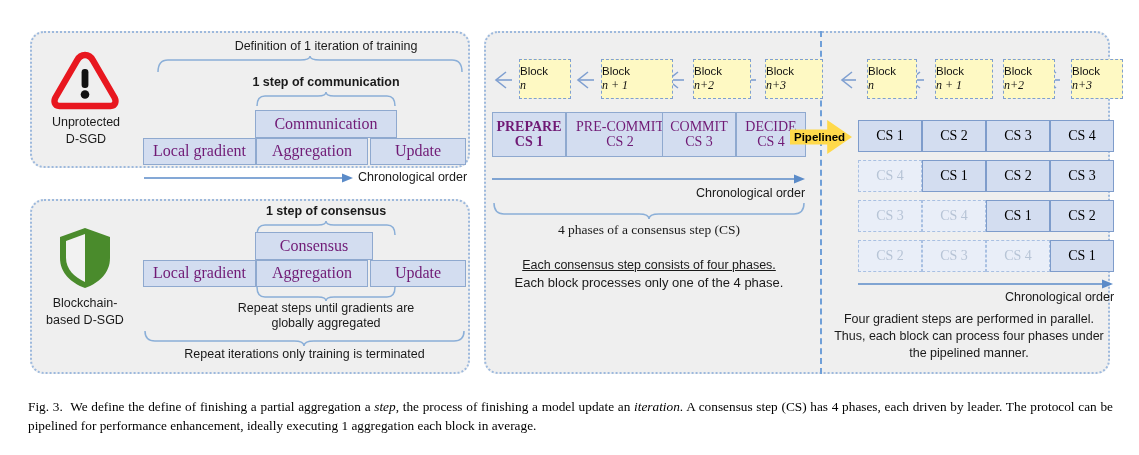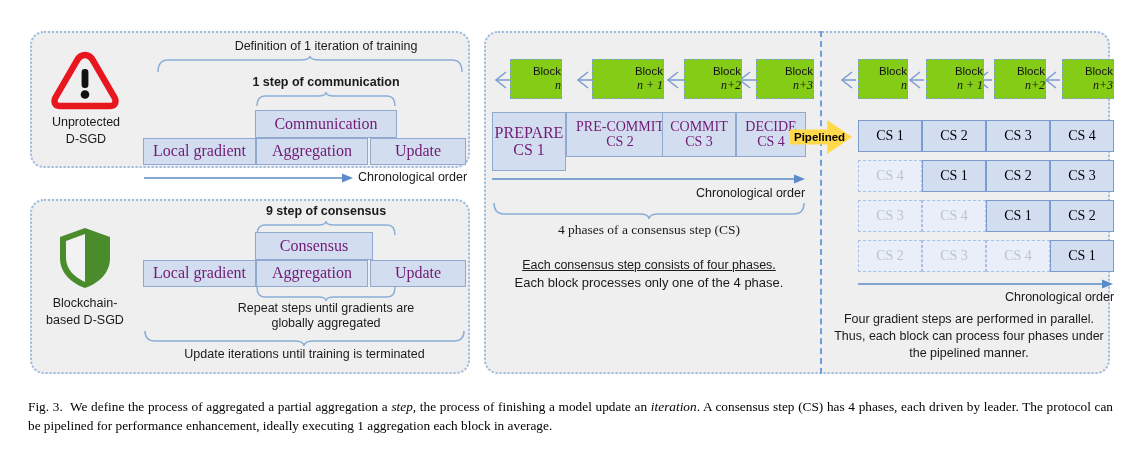--- a/index.html
+++ b/index.html
@@ -54,14 +54,15 @@
   
   .blk{
     position:absolute;
-    background:#84cc16;
+    background:#fef9c3;
     border:1.6px dashed #7f9fd0;
     font-family:"Liberation Sans", sans-serif;
     font-size:11.5px;
     display:flex; flex-direction:column;
-    align-items:flex-end; justify-content:center;
+    align-items:flex-start; justify-content:center;
     line-height:1.15;
     color:#111;
+    margin-left:9px;
   }
   .blk i{ font-family:"Liberation Serif", serif; font-style:italic; font-size:12px; }
 

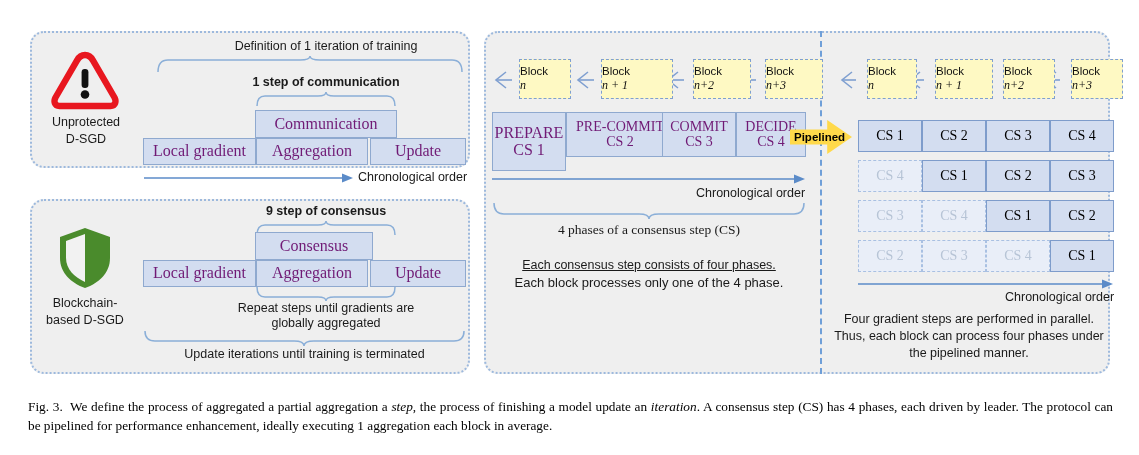--- a/index.html
+++ b/index.html
@@ -214,7 +214,7 @@
   <i>n+3</i>
 </div>
 
-<div class="sbox" style="left:492px; top:112px; width:74px; height:59px; font-size:16px; flex-direction:column;">
+<div class="sbox" style="left:492px; top:112px; width:74px; height:45px; font-size:14px; flex-direction:column;font-weight:bold;">
   <span>PREPARE</span>
   <span>CS 1</span>
 </div>

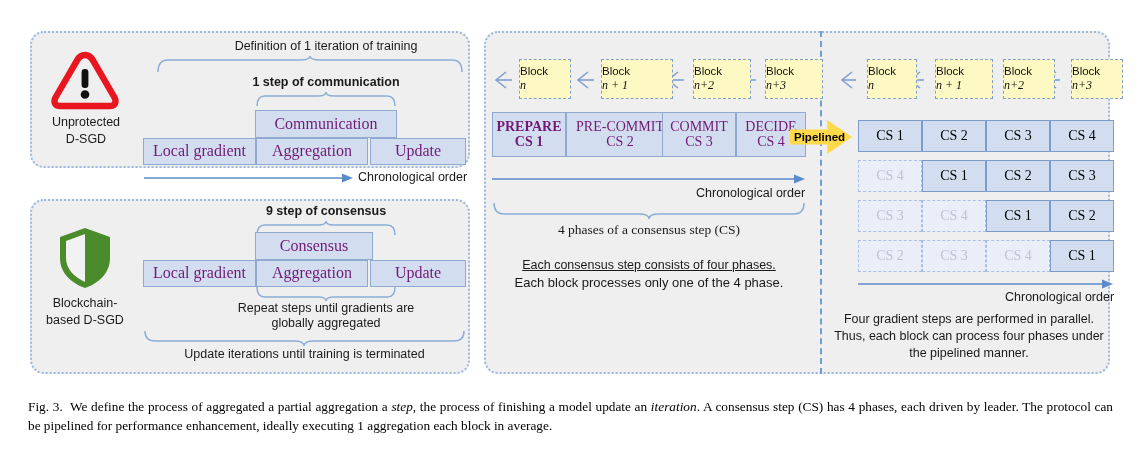--- a/index.html
+++ b/index.html
@@ -157,7 +157,7 @@
 <div class="lbl c" style="left:37px; top:296px; width:96px; font-size:12.5px;">Blockchain-</div>
 <div class="lbl c" style="left:37px; top:313px; width:96px; font-size:12.5px;">based D-SGD</div>
 
-<div class="lbl b" style="left:196px; top:204px; width:260px; font-size:12.5px; text-align:center;">9 step of consensus</div>
+<div class="lbl b" style="left:196px; top:204px; width:260px; font-size:12.5px; text-align:center;">1 step of consensus</div>
 
 <svg class="brace" style="left:255px; top:221px; width:142px; height:14px;" viewBox="0 0 142 14" preserveAspectRatio="none">
   <path d="M2,14 Q2,4 10,4 L63,4 Q71,4 71,0 Q71,4 79,4 L132,4 Q140,4 140,14" fill="none" stroke="#8bafd8" stroke-width="1.5"></path>

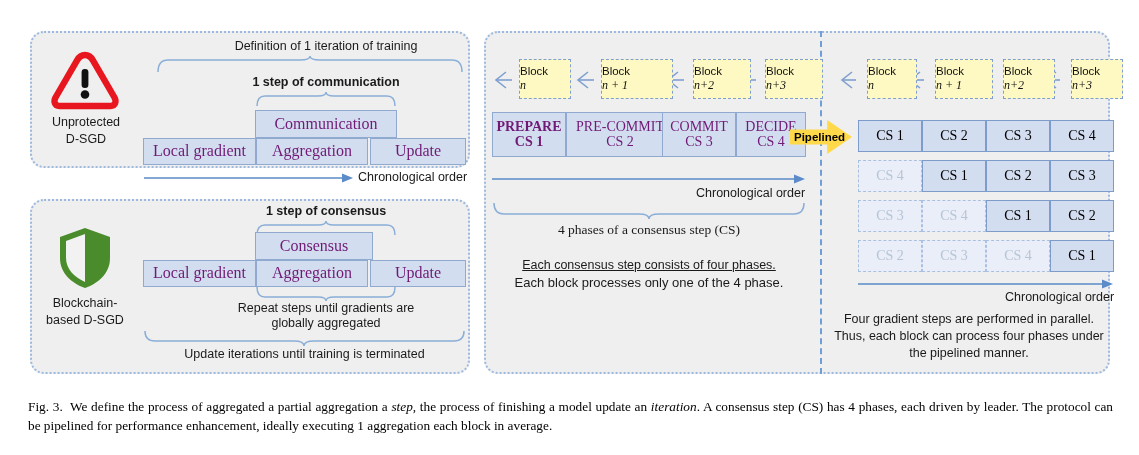--- a/index.html
+++ b/index.html
@@ -178,7 +178,7 @@
 <svg class="brace" style="left:143px; top:331px; width:323px; height:15px;" viewBox="0 0 323 15" preserveAspectRatio="none">
   <path d="M2,0 Q2,10 12,10 L151,10 Q161,10 161,15 Q161,10 171,10 L311,10 Q321,10 321,0" fill="none" stroke="#8bafd8" stroke-width="1.5"></path>
 </svg>
-<div class="lbl c" style="left:143px; top:347px; width:323px; font-size:12.5px;">Update iterations until training is terminated</div>
+<div class="lbl c" style="left:143px; top:347px; width:323px; font-size:12.5px;">Repeat iterations only training is terminated</div>
 
 <div class="panel" style="left:484px; top:31px; width:626px; height:343px;"></div>
 

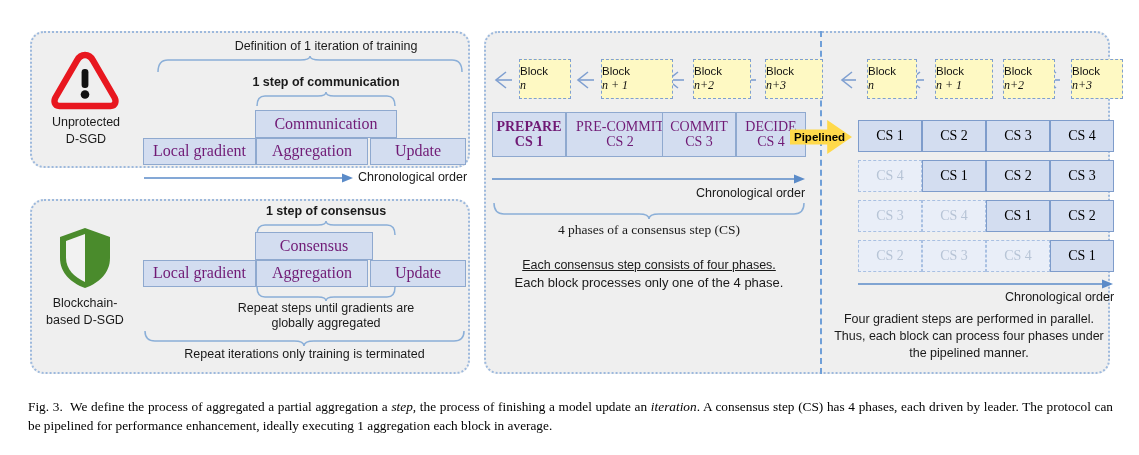--- a/index.html
+++ b/index.html
@@ -310,7 +310,7 @@
 <div class="lbl c" style="left:830px; top:346px; width:278px; font-size:12.5px;">the pipelined manner.</div>
 
 <div class="caption" style="left:28px; top:398px; width:1085px;">
-  <span>Fig. 3.</span>&nbsp;&nbsp;<span>We define the process of aggregated a partial aggregation a </span><em>step</em><span>, the process of finishing a model update an </span><em>iteration</em><span>. A consensus step (CS) has 4 phases, each driven by leader. The protocol can be pipelined for performance enhancement, ideally executing 1 aggregation each block in average.</span>
+  <span>Fig. 3.</span>&nbsp;&nbsp;<span>We define the define of finishing a partial aggregation a </span><em>step</em><span>, the process of finishing a model update an </span><em>iteration</em><span>. A consensus step (CS) has 4 phases, each driven by leader. The protocol can be pipelined for performance enhancement, ideally executing 1 aggregation each block in average.</span>
 </div>
 
 </body></html>

